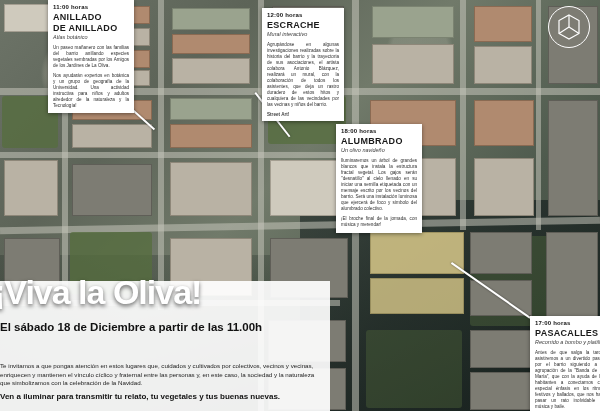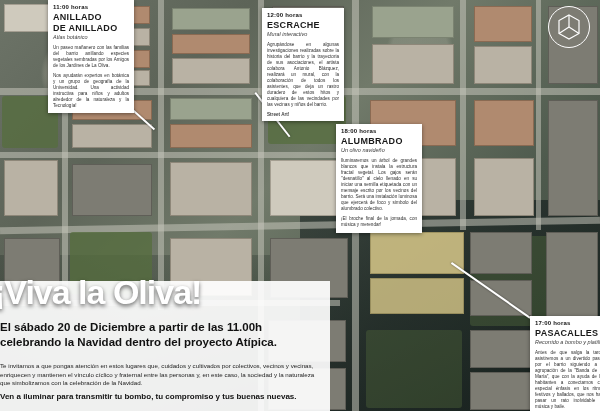--- a/index.html
+++ b/index.html
@@ -194,7 +194,7 @@
   <div class="headline">¡Viva la Oliva!</div>
 
   <div class="bn1">
-    <div>El sábado 20 de Diciembre a partir de las 11.00h</div>
+    <div>El sábado 18 de Diciembre a partir de las 11.00h</div>
     <div>celebrando la Navidad dentro del proyecto Atípica.</div>
   </div>
 

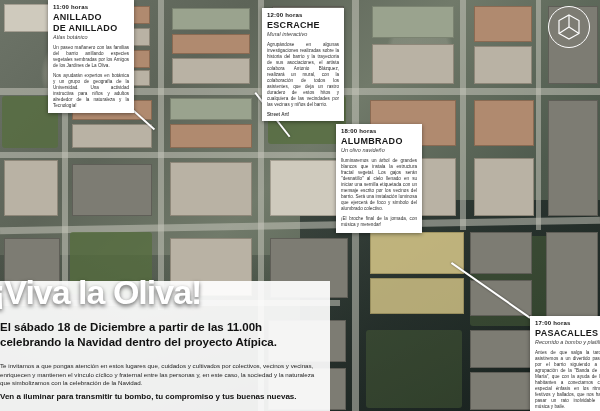--- a/index.html
+++ b/index.html
@@ -195,7 +195,6 @@
 
   <div class="bn1">
     <div>El sábado 18 de Diciembre a partir de las 11.00h</div>
-    <div>celebrando la Navidad dentro del proyecto Atípica.</div>
   </div>
 
   <div class="bn2">Te invitamos a que pongas atención en estos lugares que, cuidados y cultivados por colectivos, vecinos y vecinas, enriquecen y mantienen el vínculo cíclico y fraternal entre las personas y, en este caso, la sociedad y la naturaleza que simbolizamos con la celebración de la Navidad.</div>

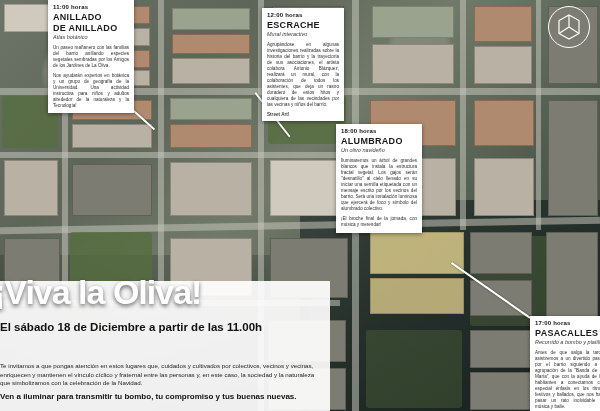--- a/index.html
+++ b/index.html
@@ -198,7 +198,7 @@
   </div>
 
   <div class="bn2">Te invitamos a que pongas atención en estos lugares que, cuidados y cultivados por colectivos, vecinos y vecinas, enriquecen y mantienen el vínculo cíclico y fraternal entre las personas y, en este caso, la sociedad y la naturaleza que simbolizamos con la celebración de la Navidad.</div>
-  <div class="bn3">Ven a iluminar para transmitir tu bombo, tu compromiso y tus buenas nuevas.</div>
+  <div class="bn3">Ven a iluminar para transmitir tu relato, tu vegetales y tus buenas nuevas.</div>
 
 </div>
 

